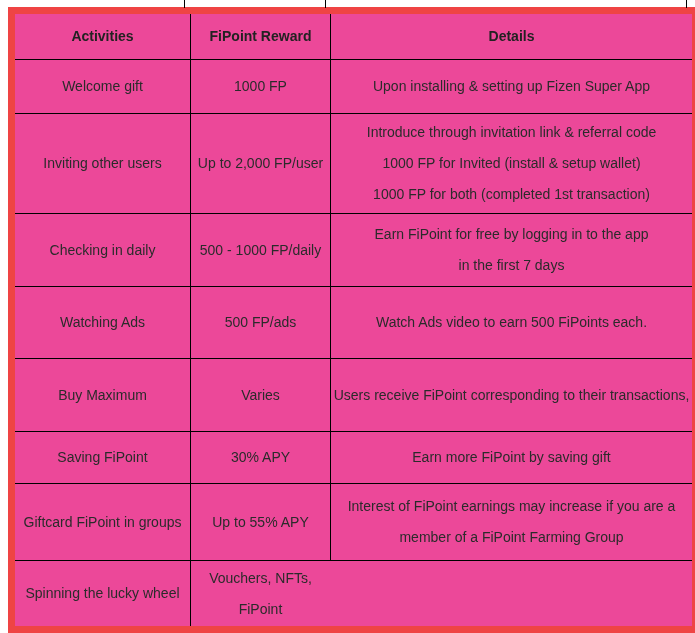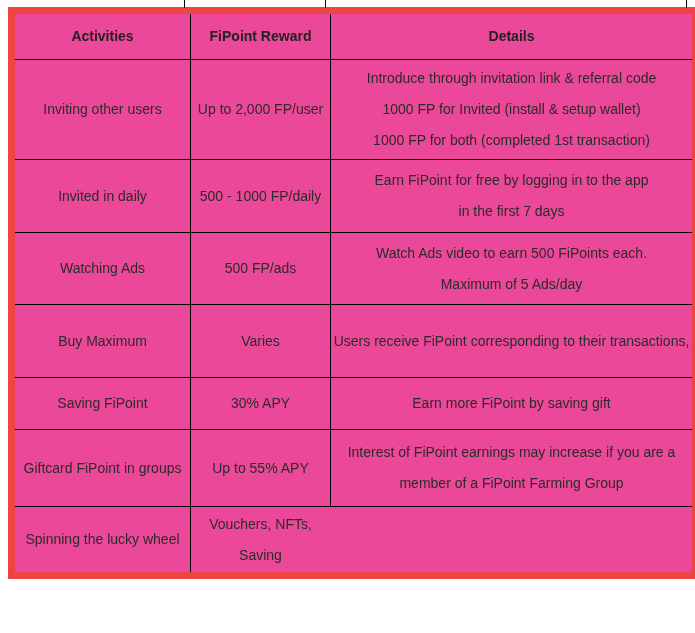--- a/index.html
+++ b/index.html
@@ -81,6 +81,17 @@
       </div>
     </div>
 
+  <div class="t-row" style="height: 53px;">
+    <div class="t-cell">
+          <span class="line">Welcome gift</span>
+        </div>
+    <div class="t-cell">
+          <span class="line">1000 FP</span>
+        </div>
+    <div class="t-cell">
+          <span class="line">Upon installing &amp; setting up Fizen Super App</span>
+        </div>
+  </div>
 
   <div class="t-row" style="height: 99px;">
     <div class="t-cell">

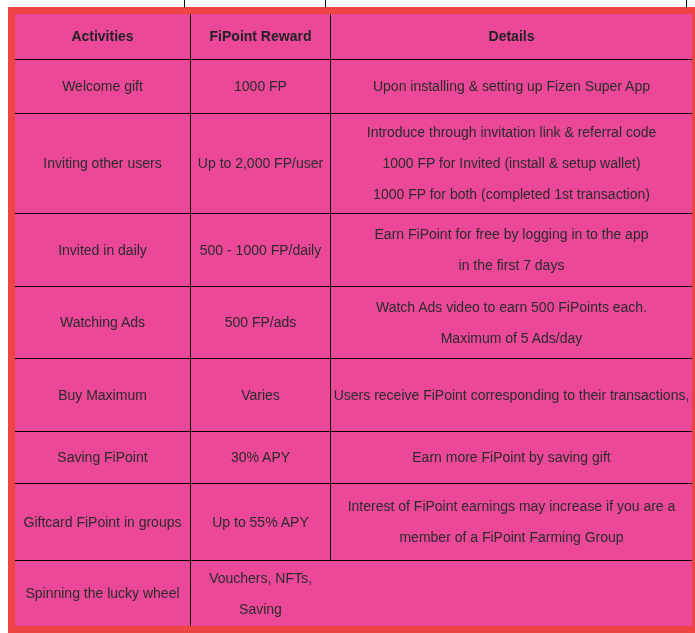--- a/index.html
+++ b/index.html
@@ -109,7 +109,7 @@
 
   <div class="t-row" style="height: 72px;">
     <div class="t-cell">
-          <span class="line">Invited in daily</span>
+          <span class="line">Checking in daily</span>
         </div>
     <div class="t-cell">
           <span class="line">500 - 1000 FP/daily</span>

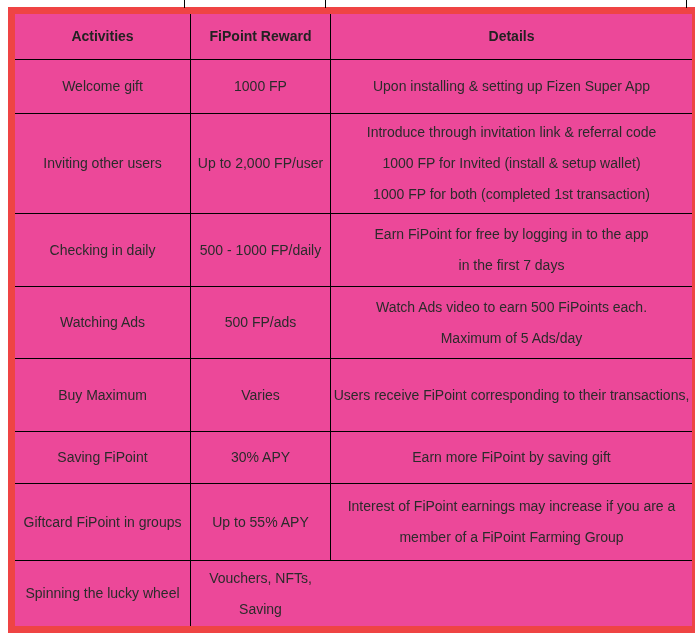--- a/index.html
+++ b/index.html
@@ -129,7 +129,6 @@
         </div>
     <div class="t-cell">
           <span class="line">Watch Ads video to earn 500 FiPoints each.</span>
-          <span class="line">Maximum of 5 Ads/day</span>
         </div>
   </div>
 

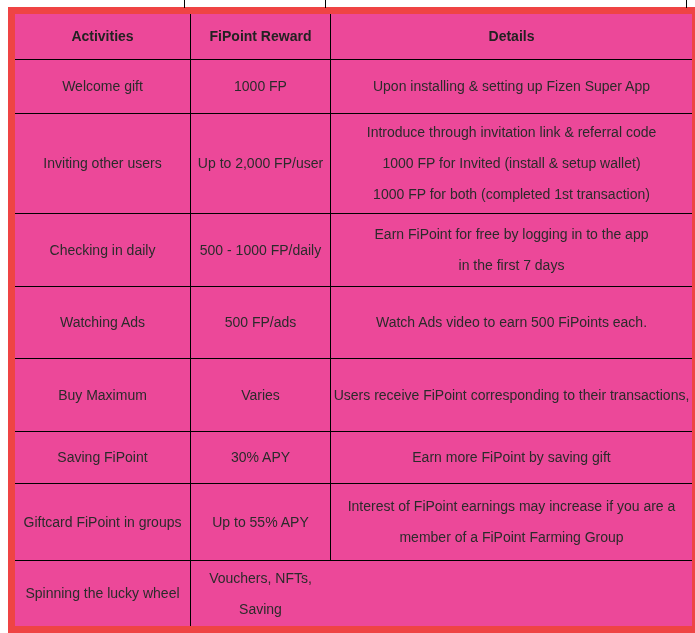--- a/index.html
+++ b/index.html
@@ -175,7 +175,7 @@
         </div>
     <div class="t-cell">
           <span class="line">Vouchers, NFTs,</span>
-          <span class="line">Saving</span>
+          <span class="line">FiPoint</span>
         </div>
   </div>
 </div>

